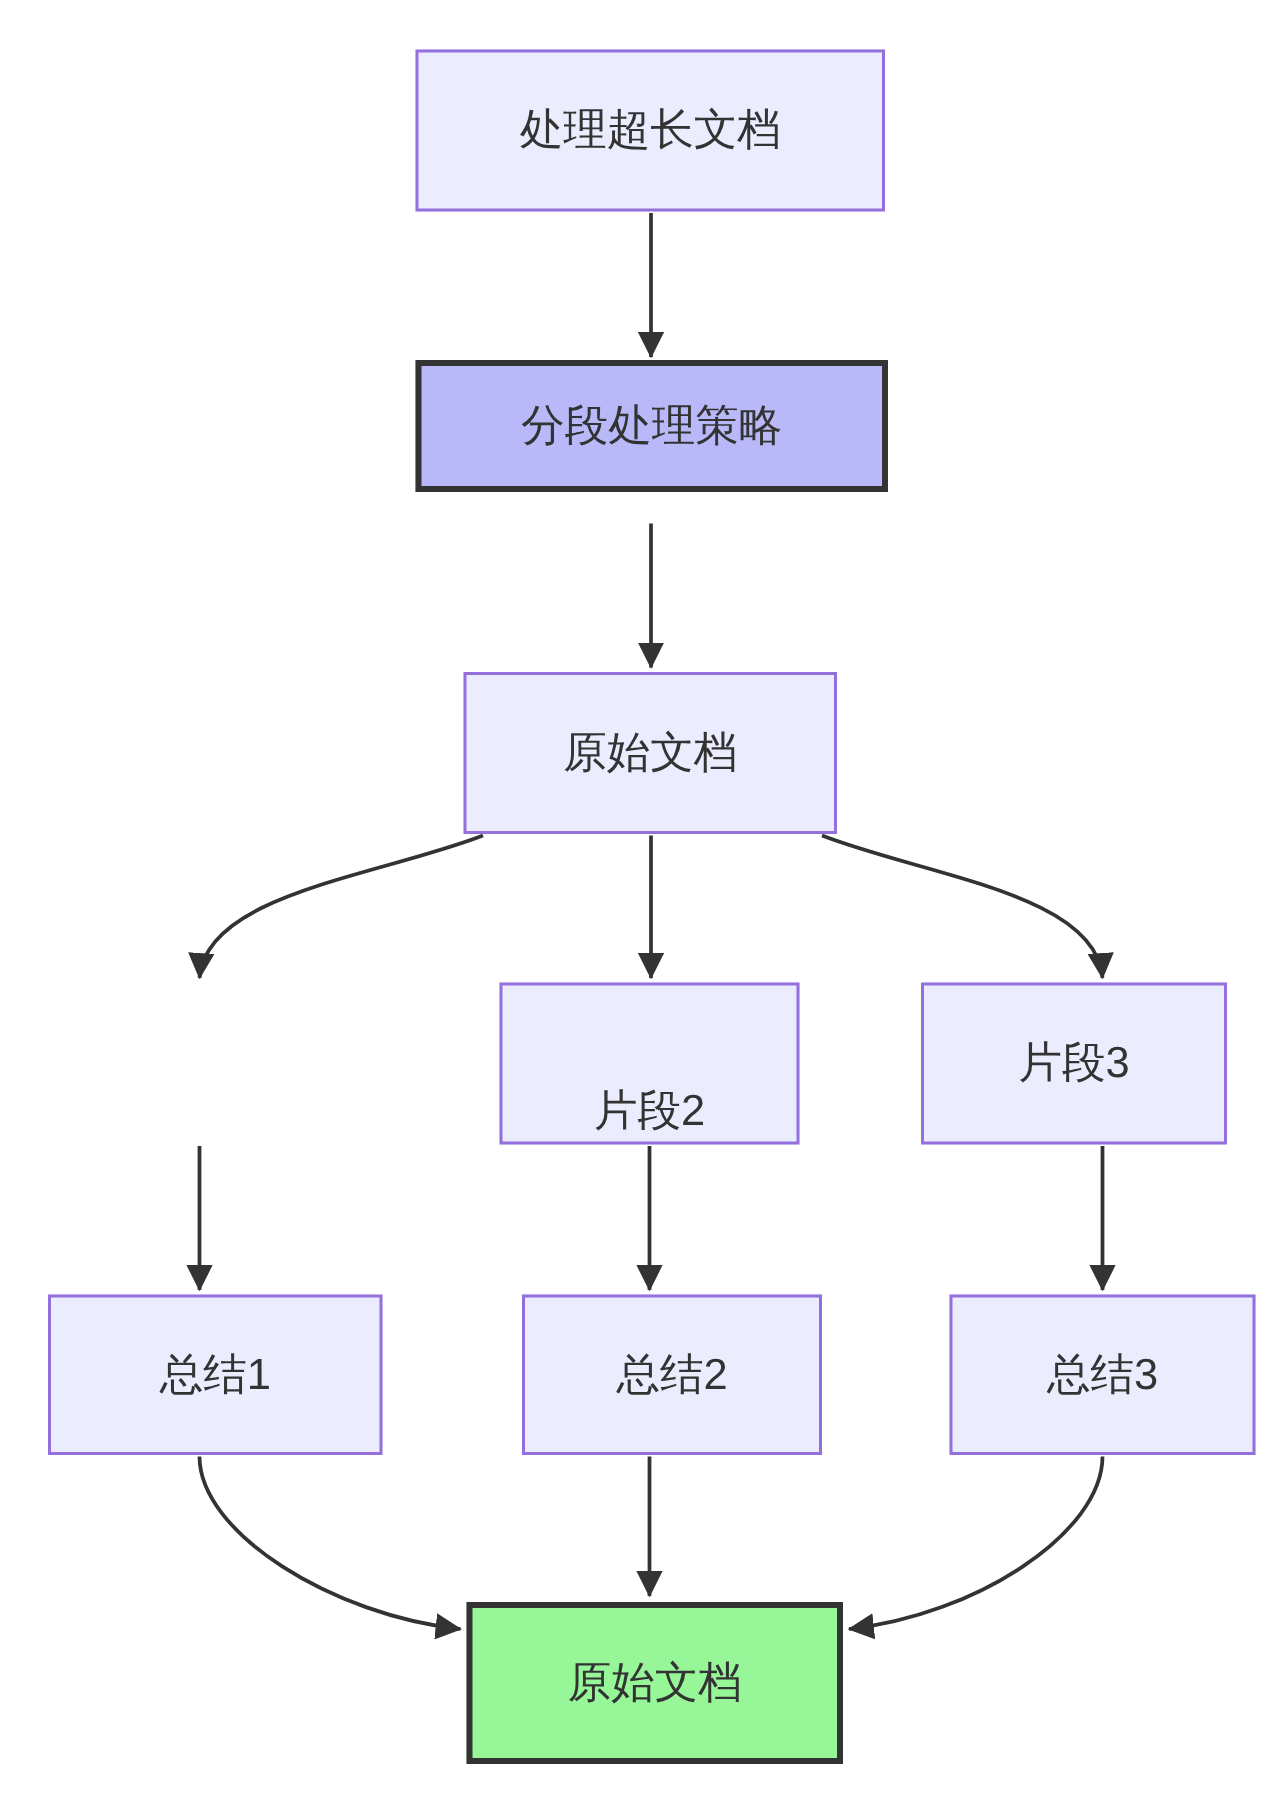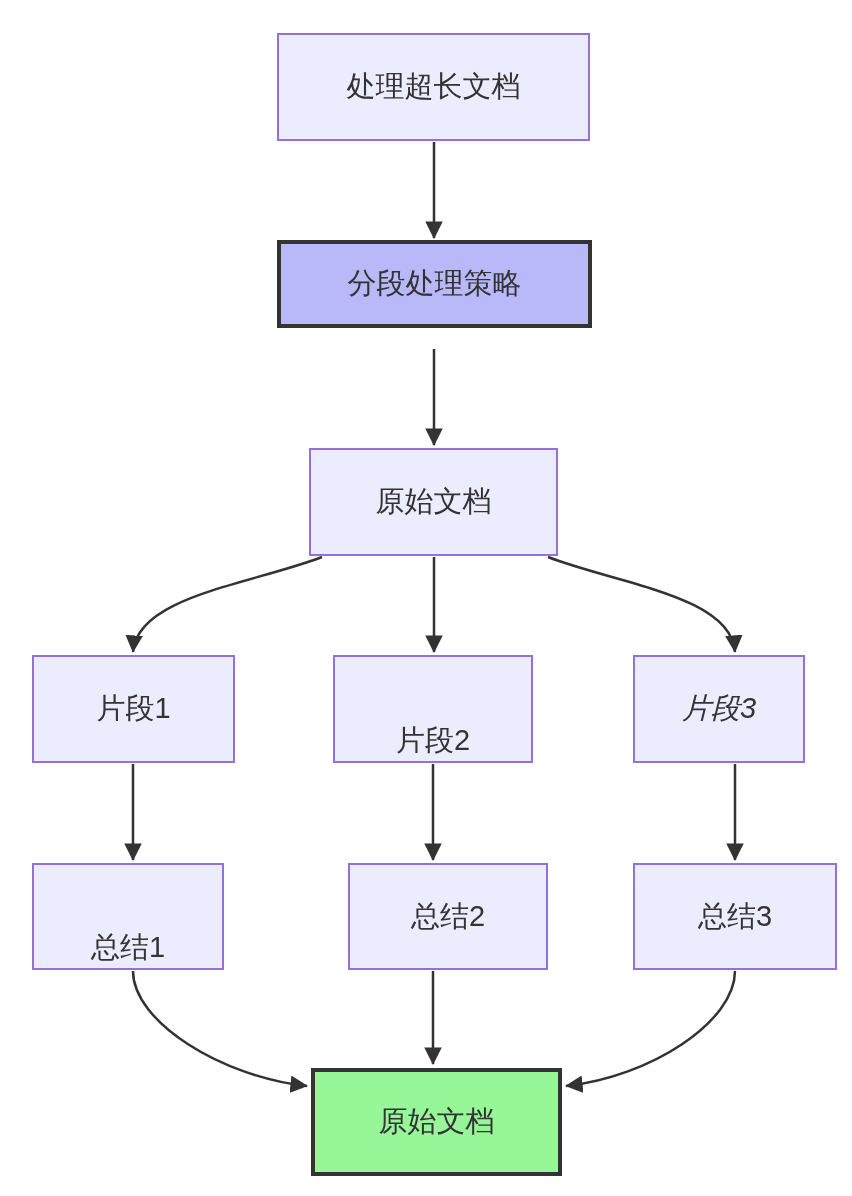--- a/index.html
+++ b/index.html
@@ -93,9 +93,6 @@
     <span>原始文档</span>
   </div>
 
-  <div class="node" style="left:32px; top:655px; width:203px; height:108px;">
-    <span>片段1</span>
-  </div>
 
   <div class="node" style="left:333px; top:655px; width:200px; height:108px;align-items:flex-end;">
     <span>片段2</span>

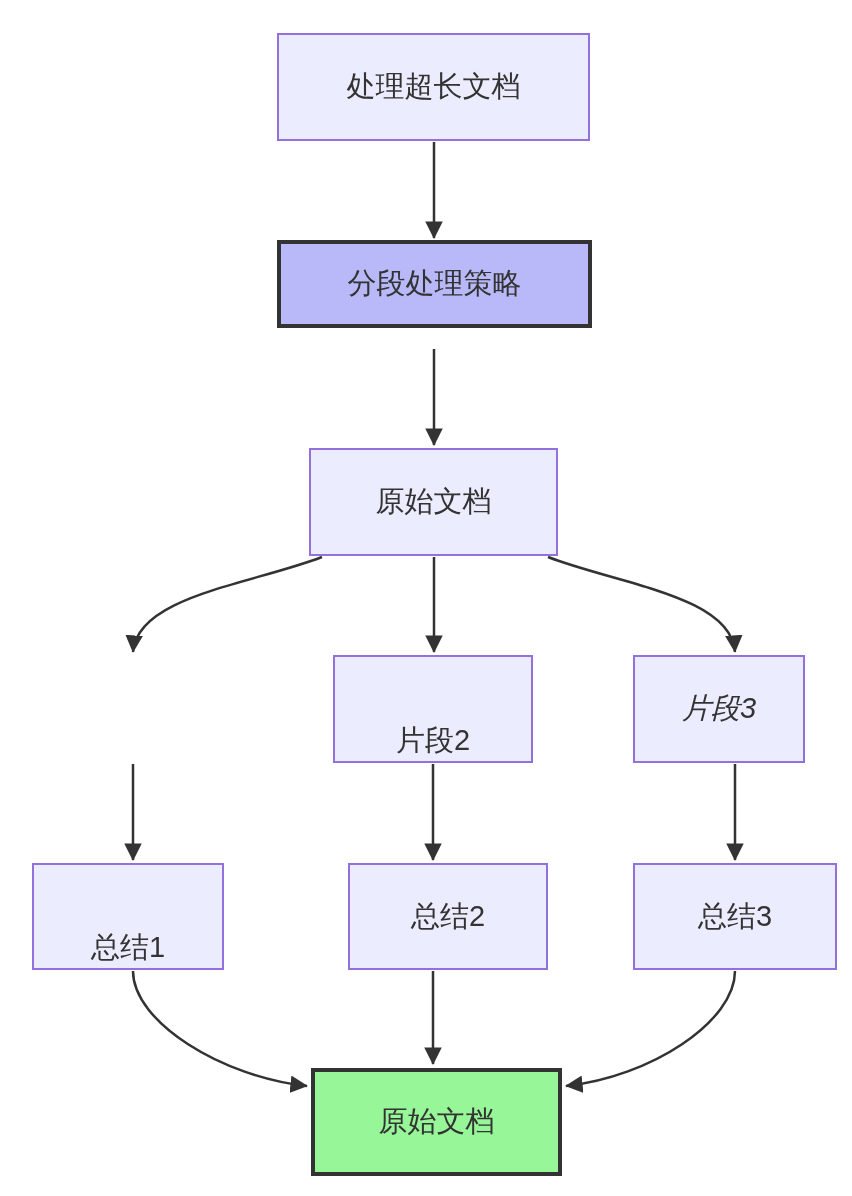--- a/index.html
+++ b/index.html
@@ -98,7 +98,7 @@
     <span>片段2</span>
   </div>
 
-  <div class="node" style="left:633px; top:655px; width:172px; height:108px;font-style:italic;">
+  <div class="node" style="left:614px; top:655px; width:204px; height:108px;">
     <span>片段3</span>
   </div>
 

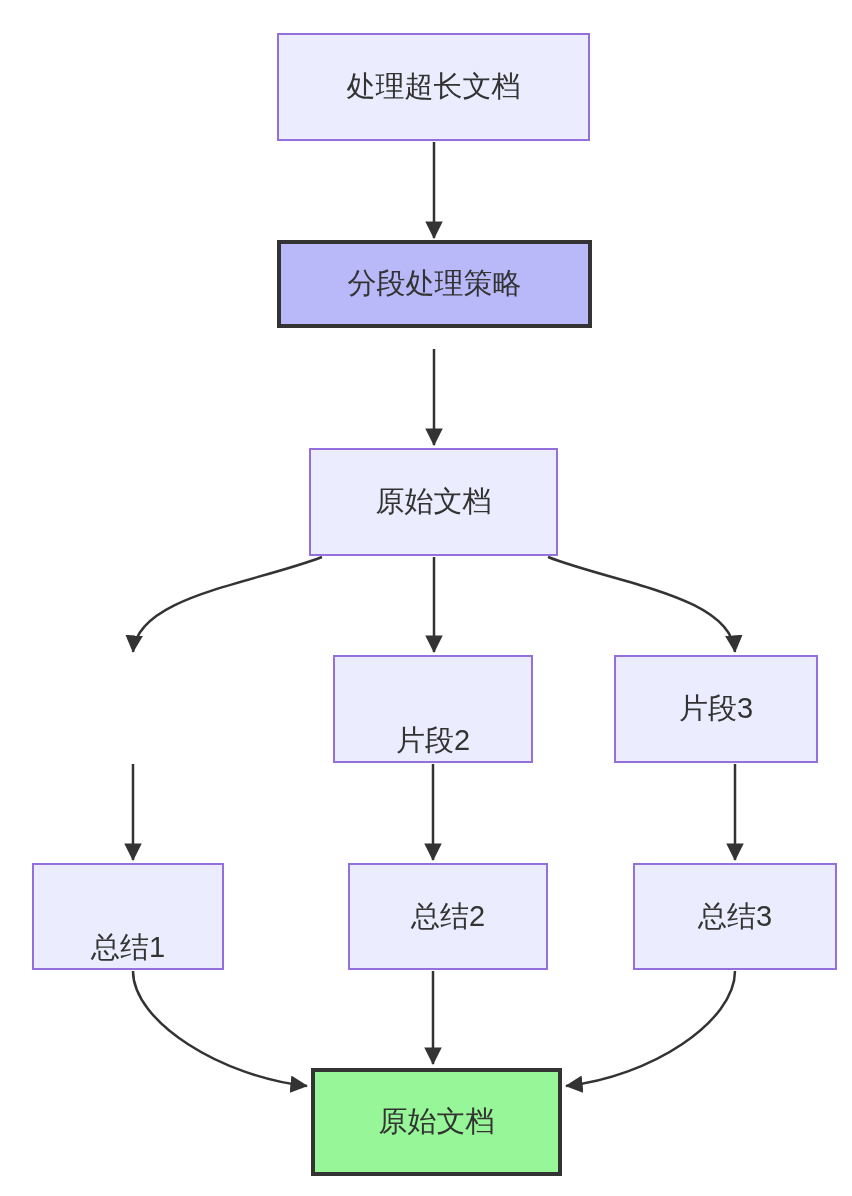--- a/index.html
+++ b/index.html
@@ -102,7 +102,7 @@
     <span>片段3</span>
   </div>
 
-  <div class="node" style="left:32px; top:863px; width:192px; height:107px;align-items:flex-end;">
+  <div class="node" style="left:32px; top:863px; width:223px; height:107px;">
     <span>总结1</span>
   </div>
 

